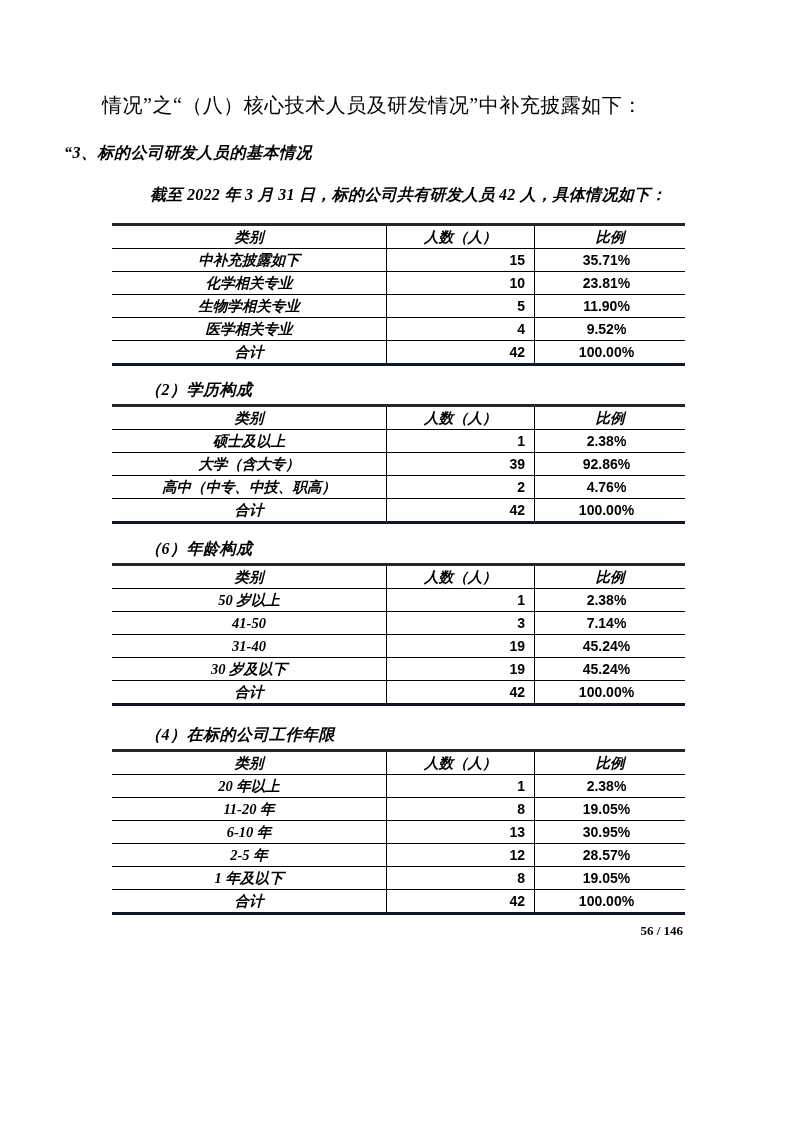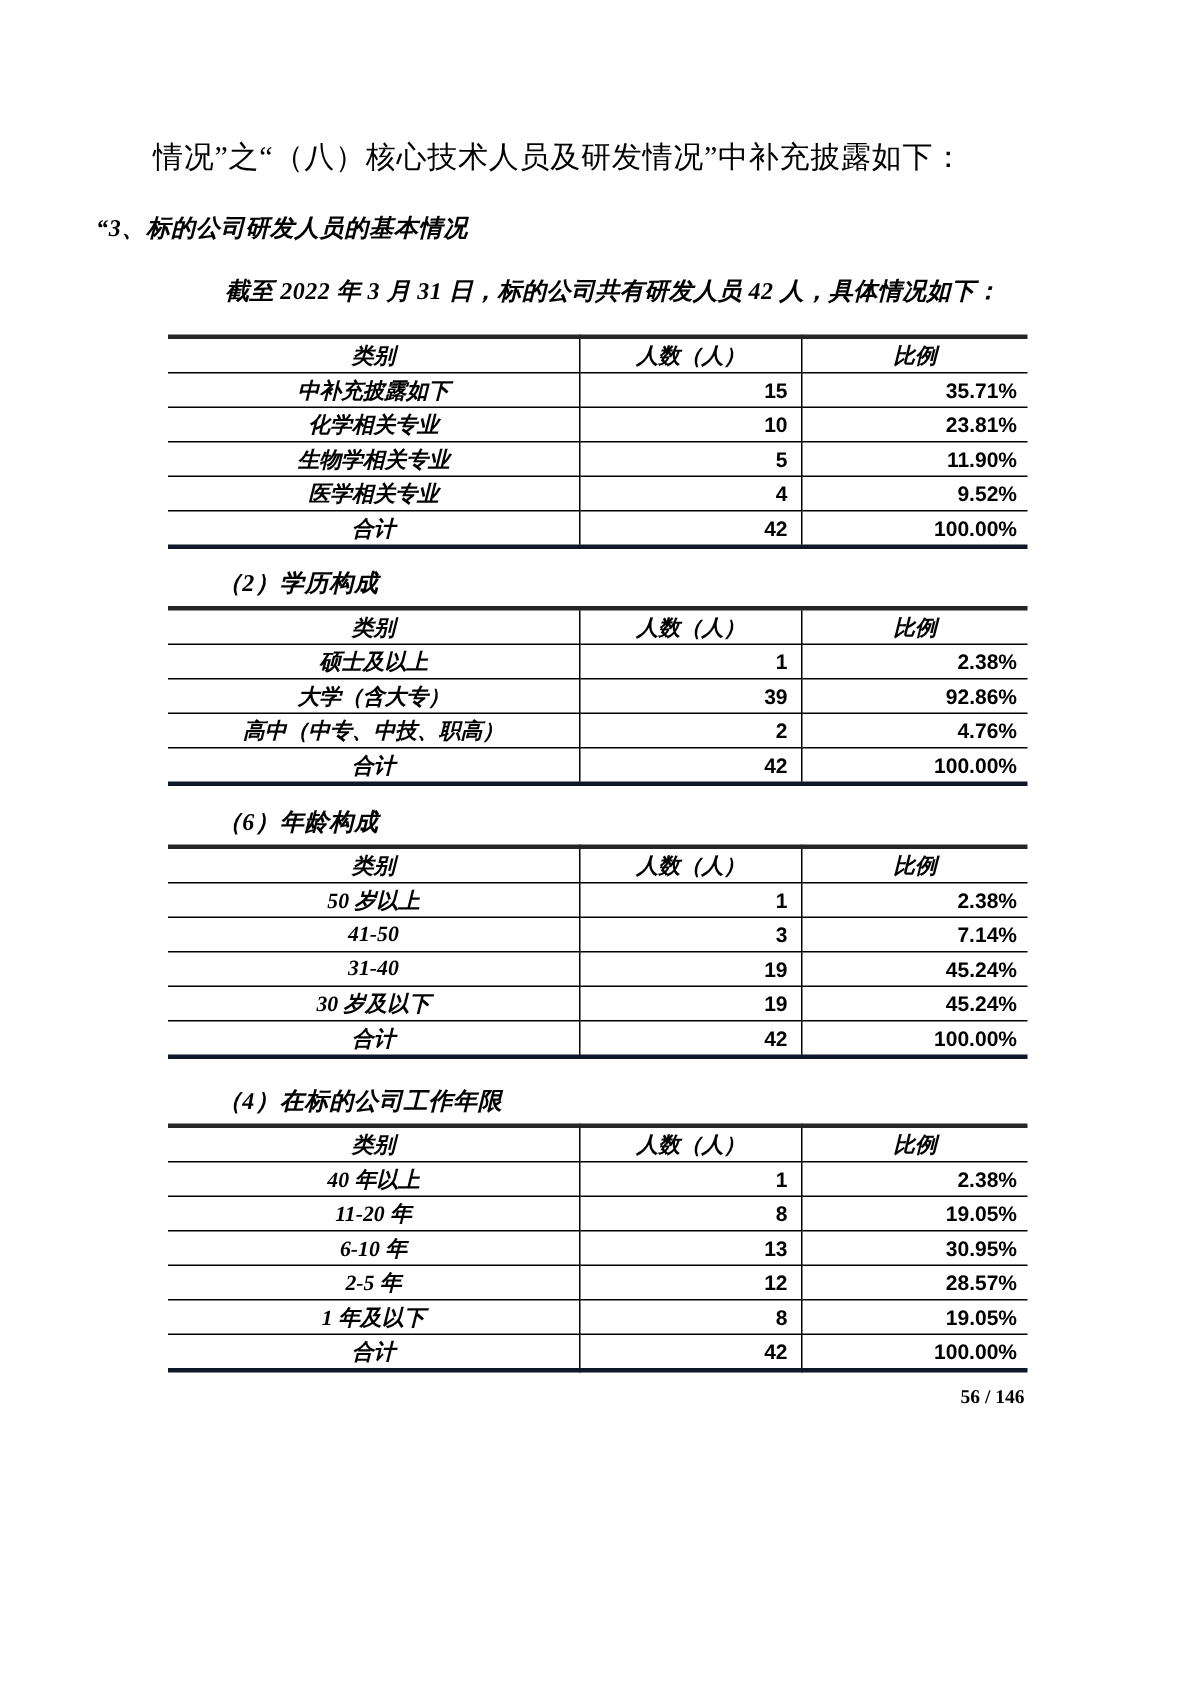--- a/index.html
+++ b/index.html
@@ -102,7 +102,7 @@
     font-size: 14px;
   }
   table.tbl td.c2 {
-    text-align: right;
+    text-align: center;
     padding-right: 7px;
     font-family: "Liberation Sans", sans-serif;
     font-weight: bold;

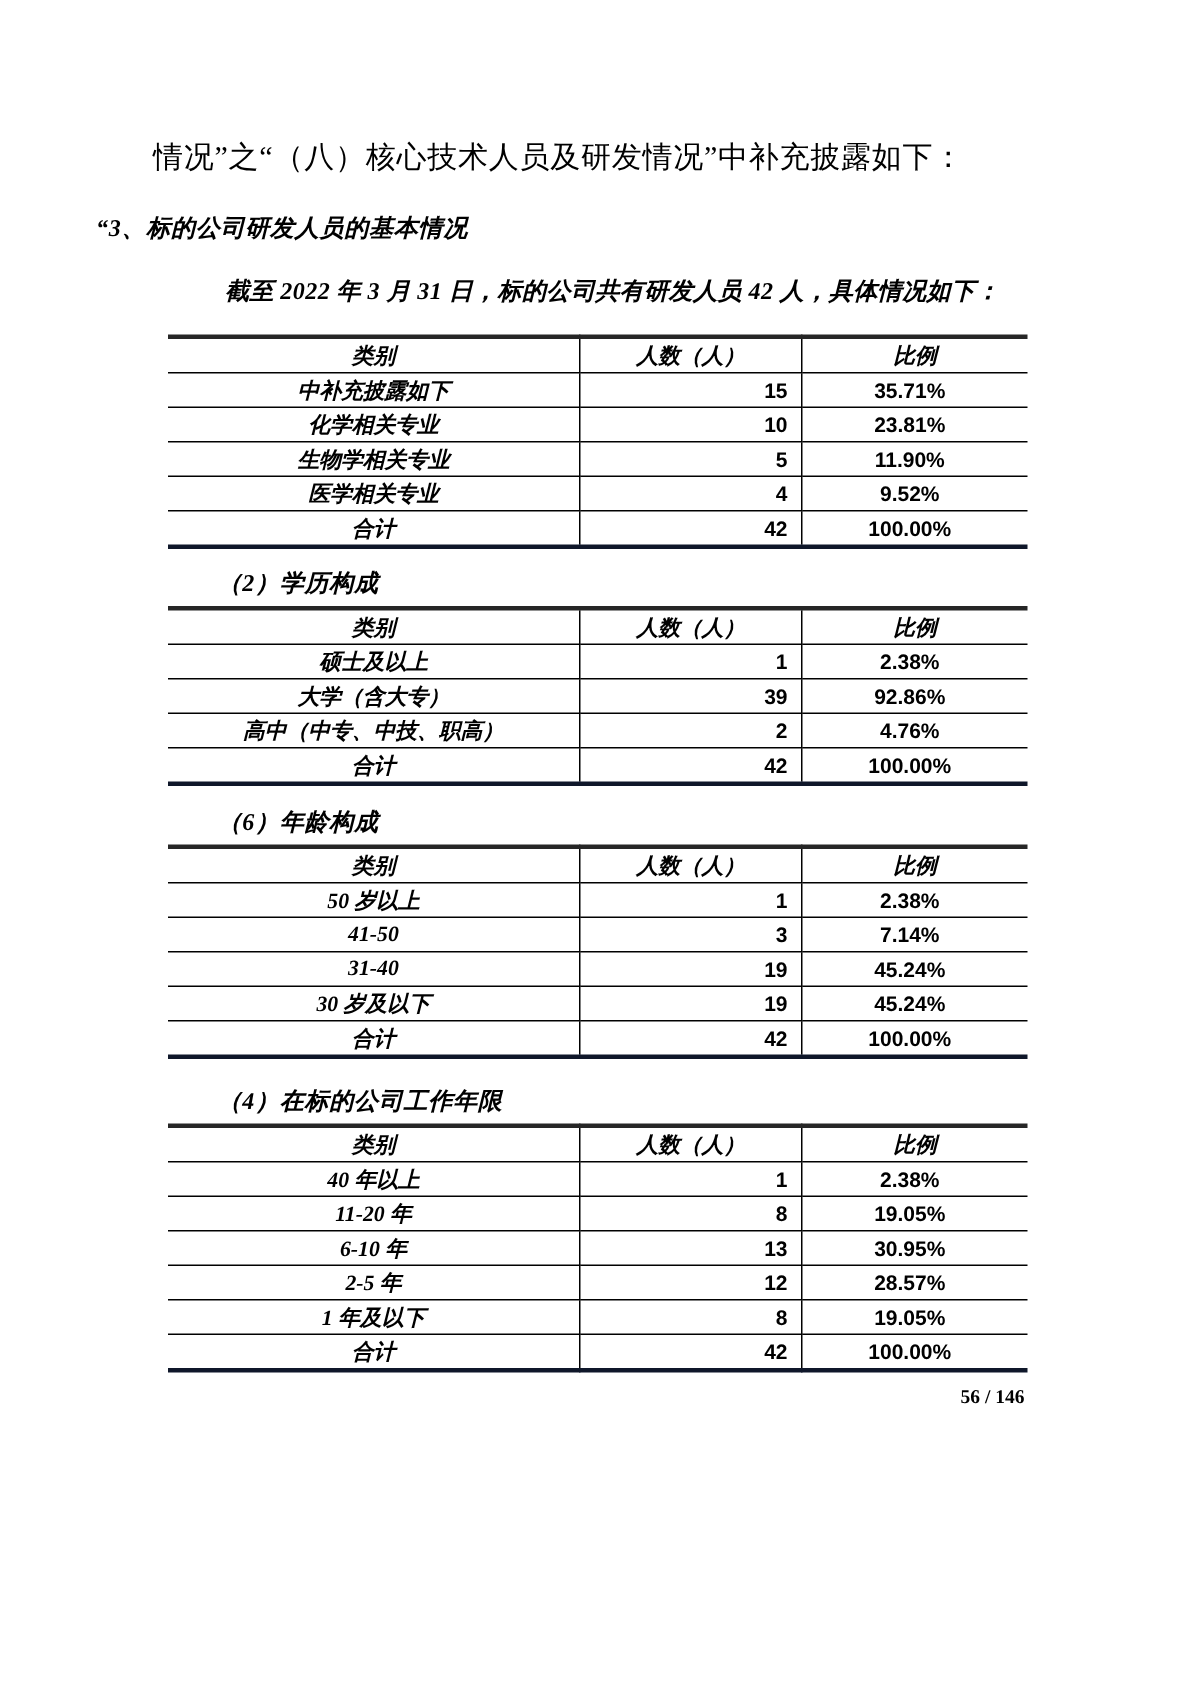--- a/index.html
+++ b/index.html
@@ -255,7 +255,7 @@
       </thead>
       <tbody>
             <tr>
-              <td class="c0">40 年以上</td>
+              <td class="c0">20 年以上</td>
               <td class="c1">1</td>
               <td class="c2">2.38%</td>
             </tr>

